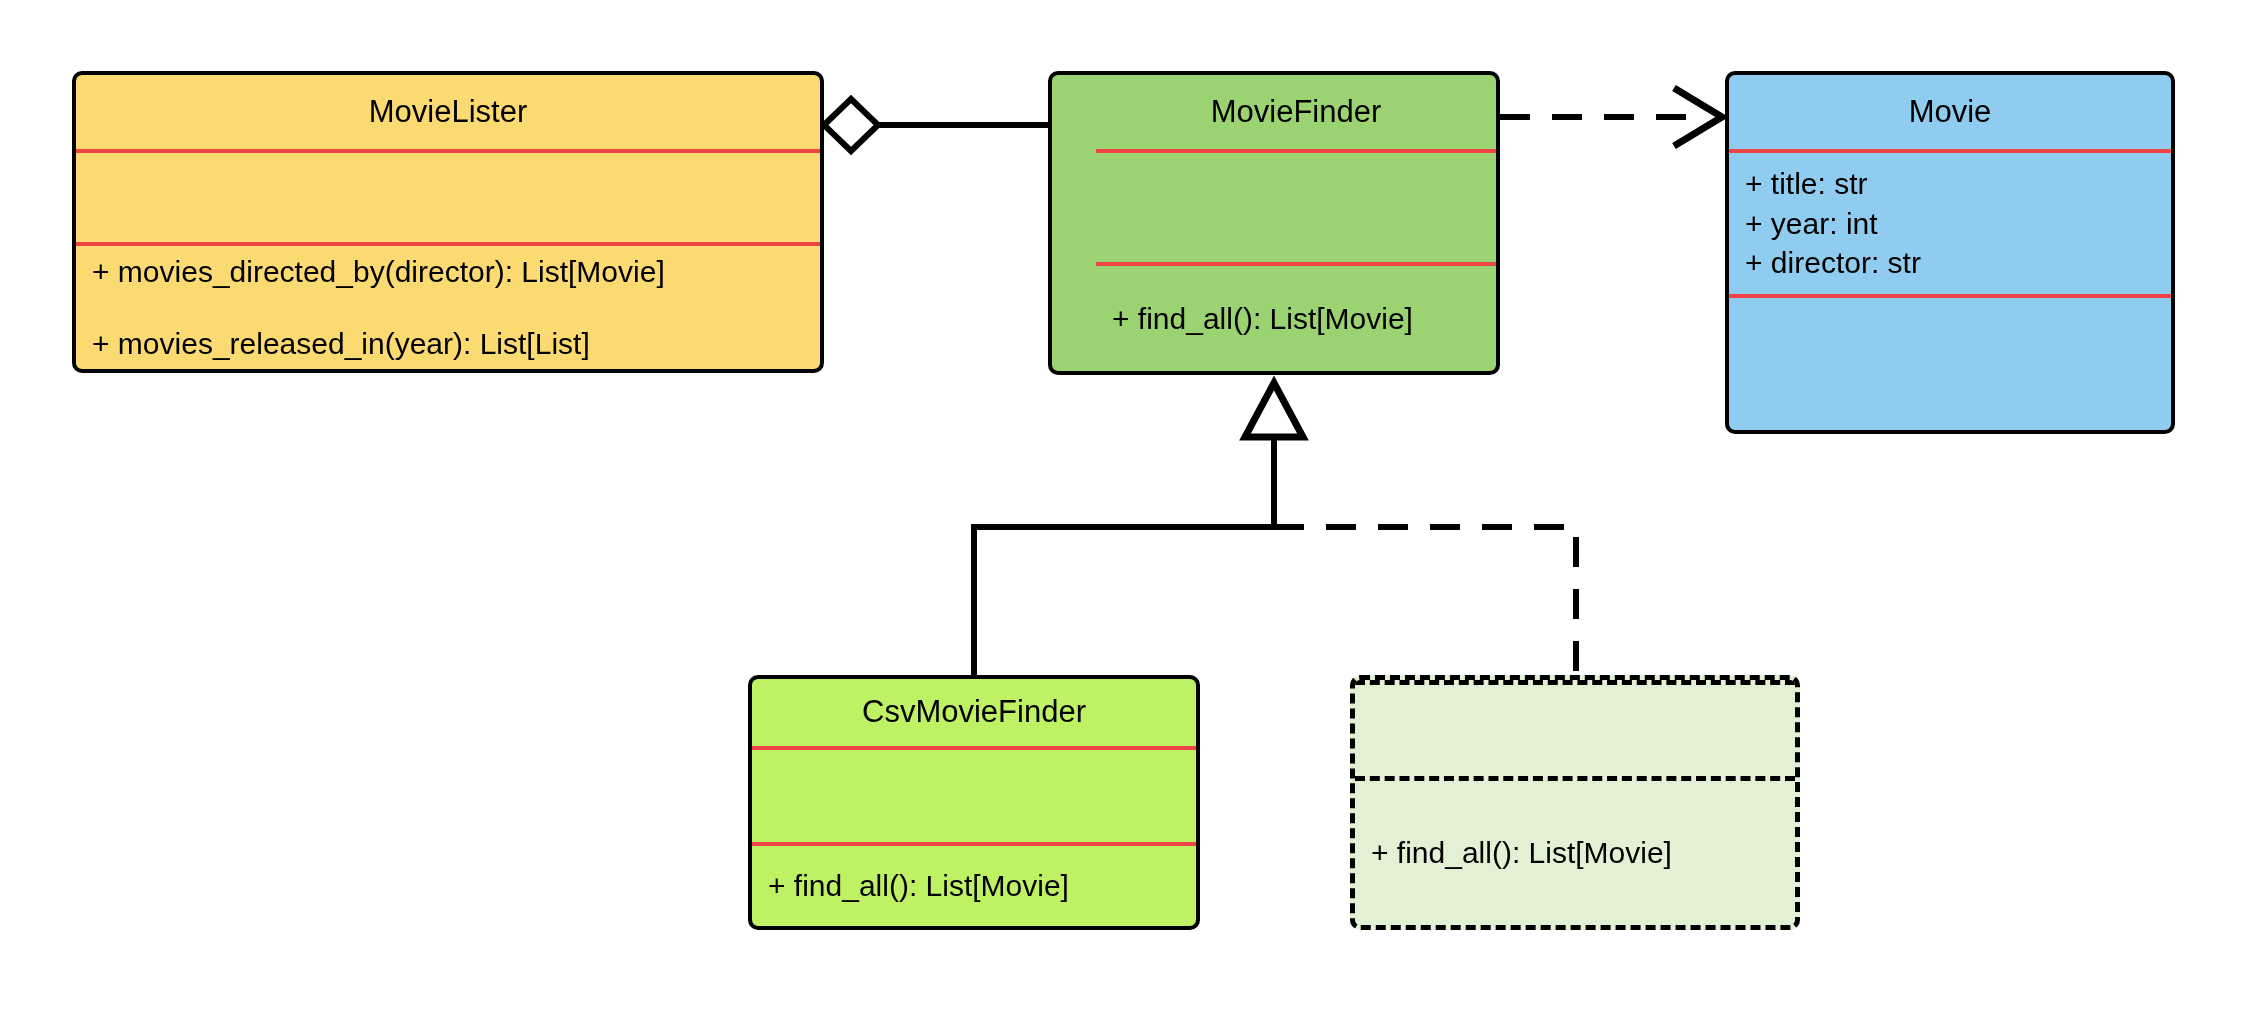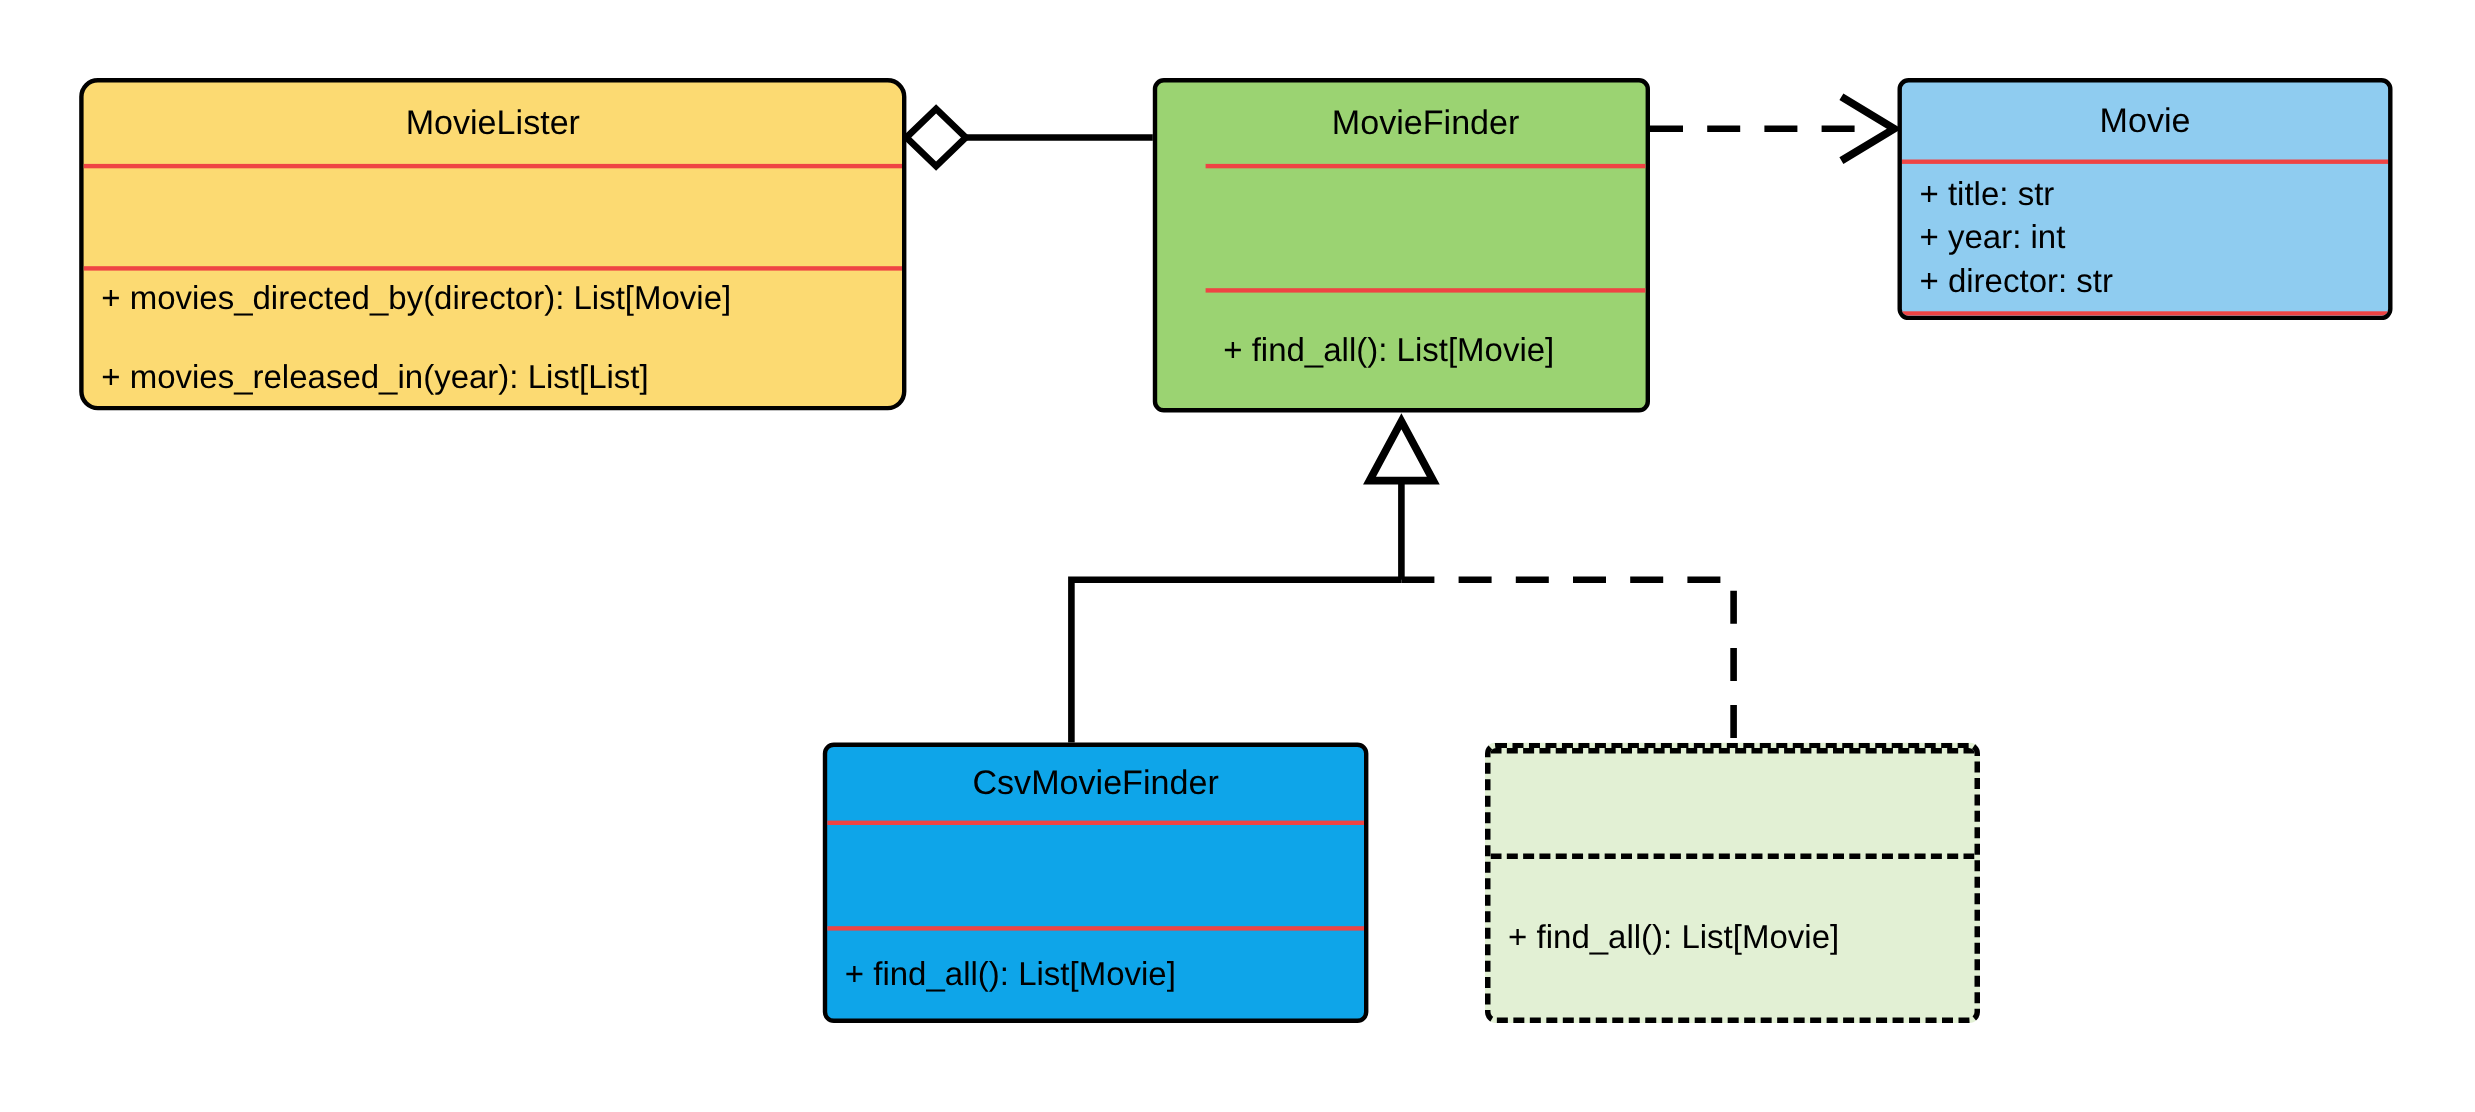--- a/index.html
+++ b/index.html
@@ -96,7 +96,7 @@
     </g>
   </svg>
 
-  <div class="uml-class" style="left:72px; top:71px; width:752px; height:302px; background:#fcda72;border-radius:17px;">
+  <div class="uml-class" style="left:72px; top:71px; width:752px; height:302px; background:#fcda72;">
     <div class="compartment name-compartment" style="height:74px;">
       <span class="class-title">MovieLister</span>
     </div>

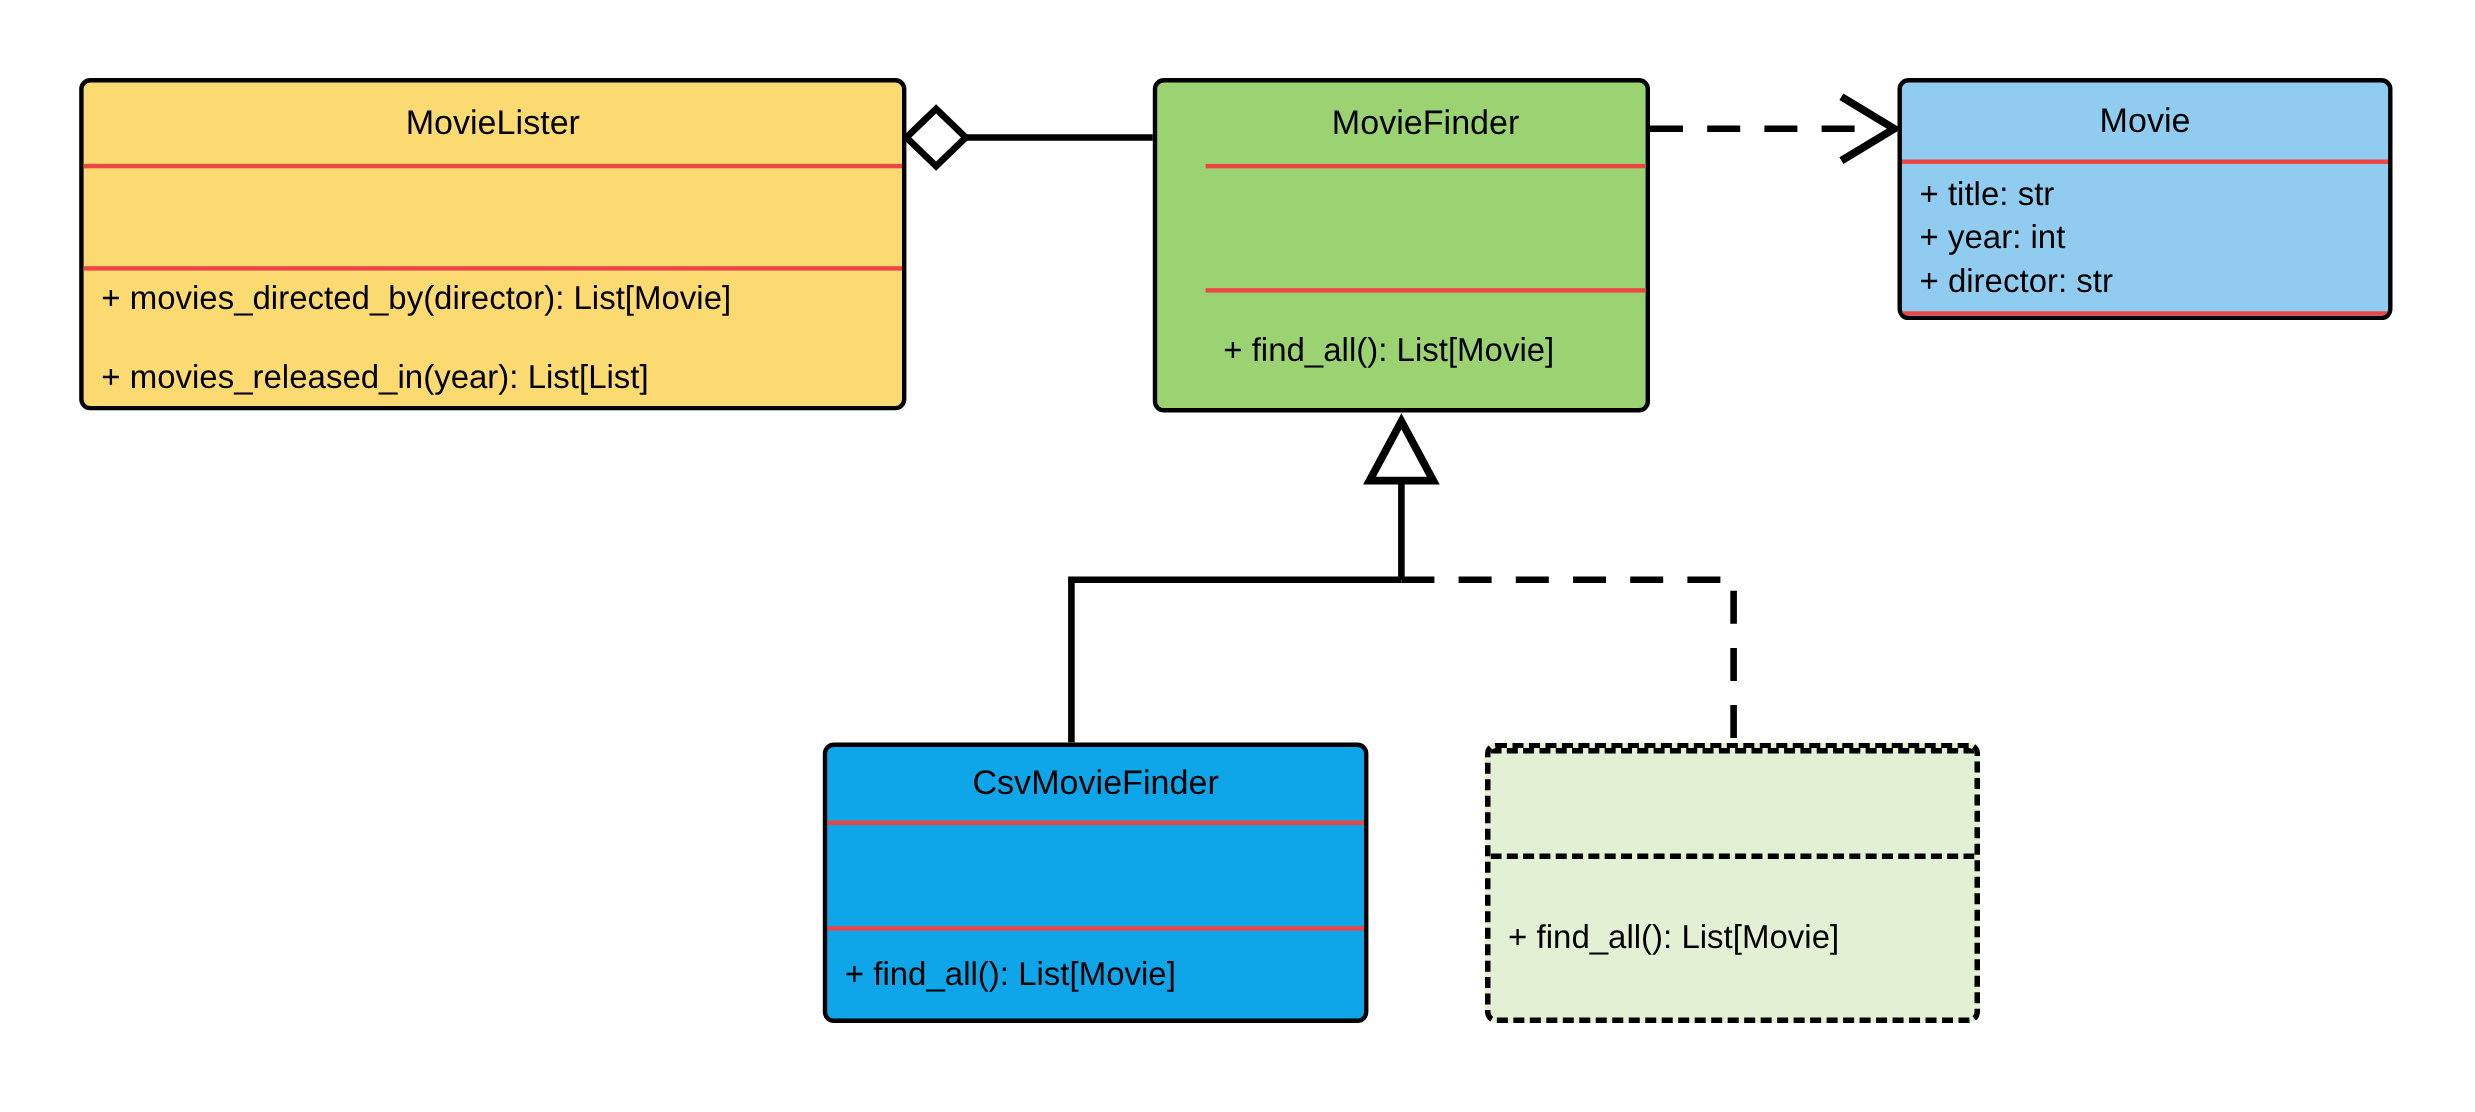--- a/index.html
+++ b/index.html
@@ -117,7 +117,7 @@
     </div>
   </div>
 
-  <div class="uml-class" style="left:1725px; top:71px; width:450px; height:220px; background:#8fccf0;justify-content:center;">
+  <div class="uml-class" style="left:1725px; top:71px; width:450px; height:363px; background:#8fccf0;justify-content:center;">
     <div class="compartment name-compartment" style="height:74px;">
       <span class="class-title">Movie</span>
     </div>

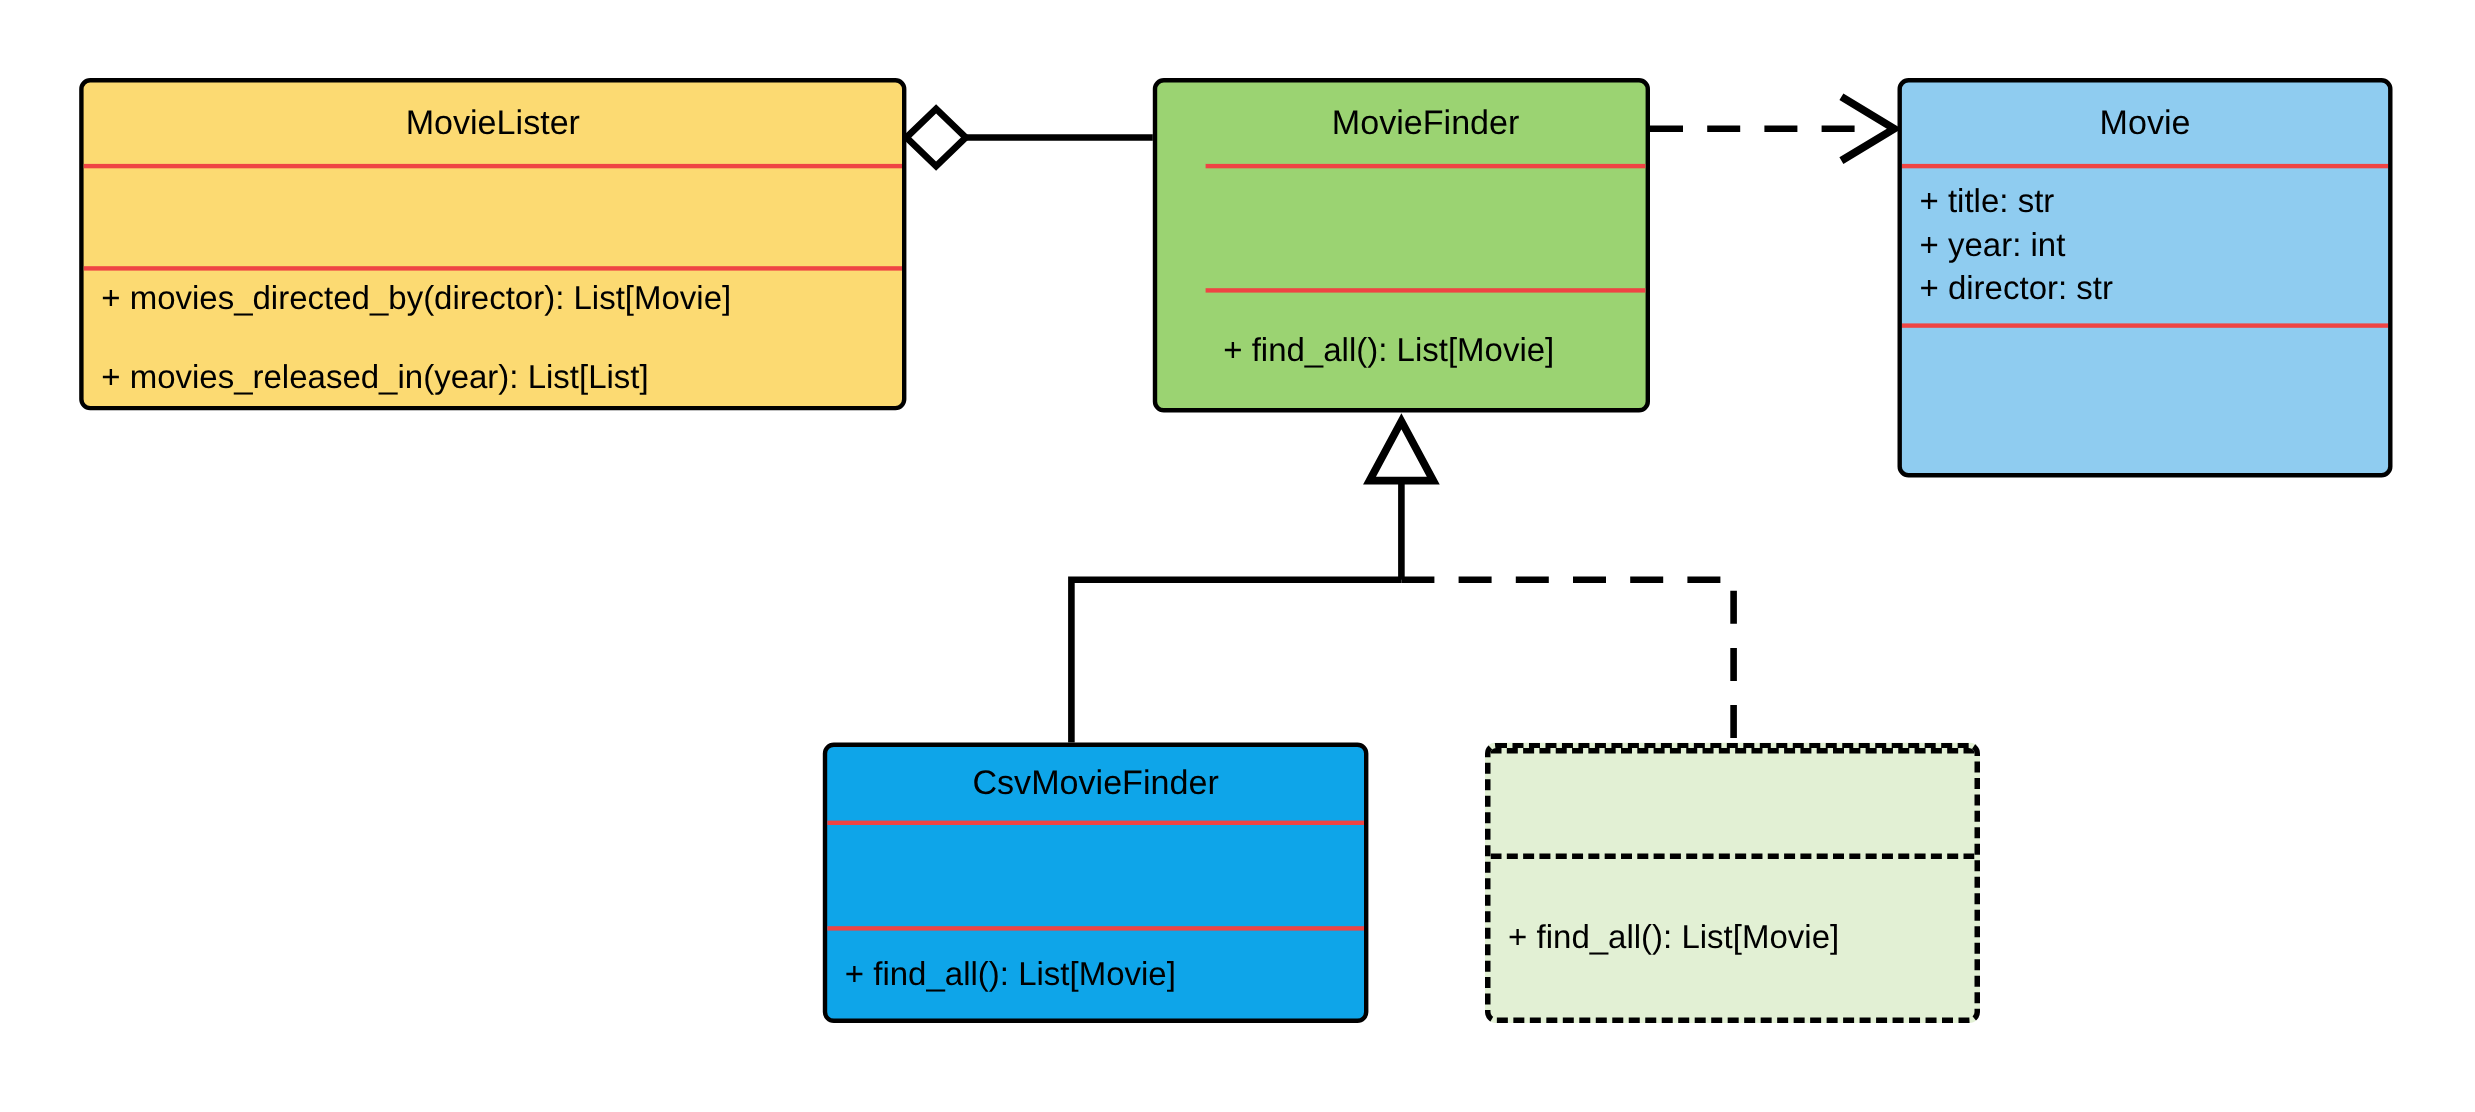--- a/index.html
+++ b/index.html
@@ -129,7 +129,7 @@
     <div class="compartment divided" style="flex:1;"></div>
   </div>
 
-  <div class="uml-class" style="left:748px; top:675px; width:496px; height:255px; background:#0ea5e9;">
+  <div class="uml-class" style="left:748px; top:675px; width:452px; height:255px; background:#bef264;">
     <div class="compartment name-compartment" style="height:67px;">
       <span class="class-title">CsvMovieFinder</span>
     </div>

